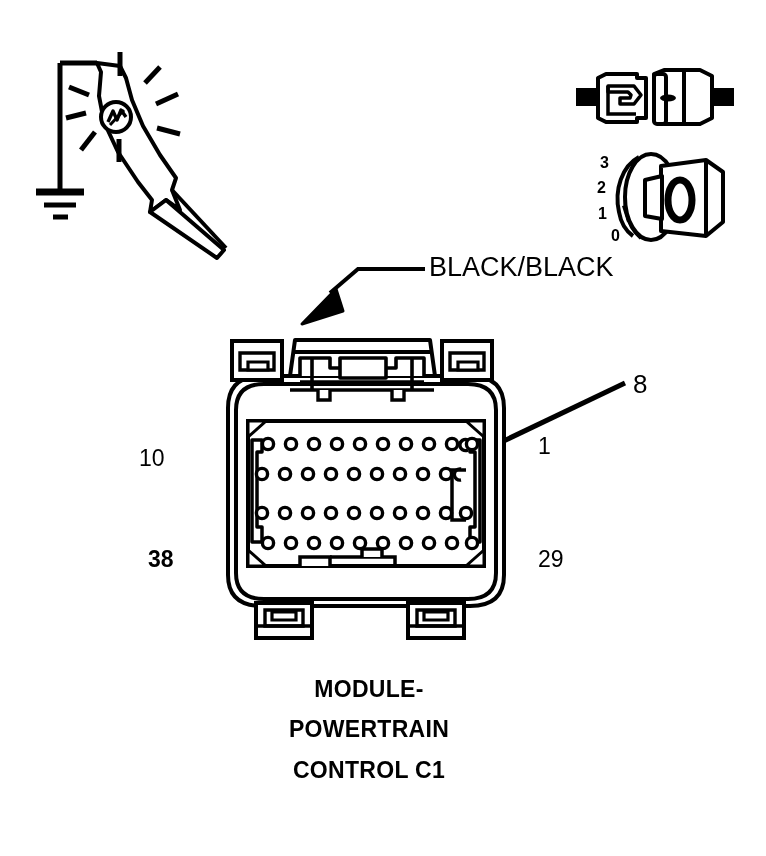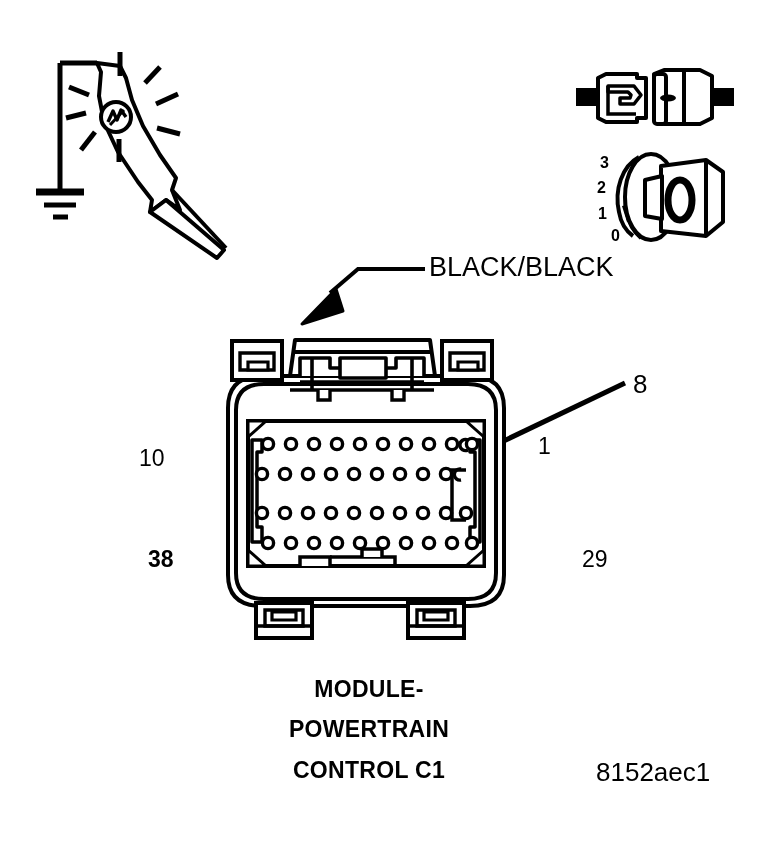--- a/index.html
+++ b/index.html
@@ -12,7 +12,7 @@
   .lbl-10{left:139px;top:435px;font-size:23px;font-weight:400;margin-top:12px;}
   .lbl-1{left:538px;top:435px;font-size:23px;font-weight:400;}
   .lbl-38{left:148px;top:548px;font-size:23px;font-weight:700;}
-  .lbl-29{left:538px;top:548px;font-size:23px;font-weight:400;margin-left:44px;}
+  .lbl-29{left:538px;top:548px;font-size:23px;font-weight:400;}
   .lbl-k3{left:600px;top:155px;font-size:16px;font-weight:700;}
   .lbl-k2{left:597px;top:180px;font-size:16px;font-weight:700;}
   .lbl-k1{left:598px;top:206px;font-size:16px;font-weight:700;}

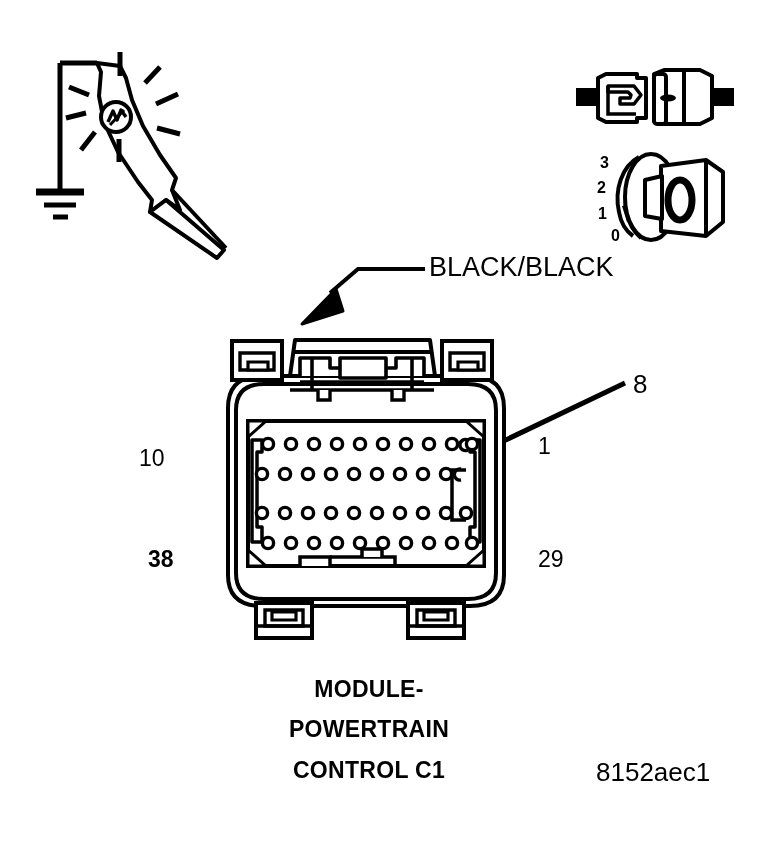--- a/index.html
+++ b/index.html
@@ -242,7 +242,6 @@
   <div class="cap cap2">POWERTRAIN</div>
   <div class="cap cap3">CONTROL C1</div>
 
-  <div class="refcode">8152aec1</div>
 
 </div>
 

